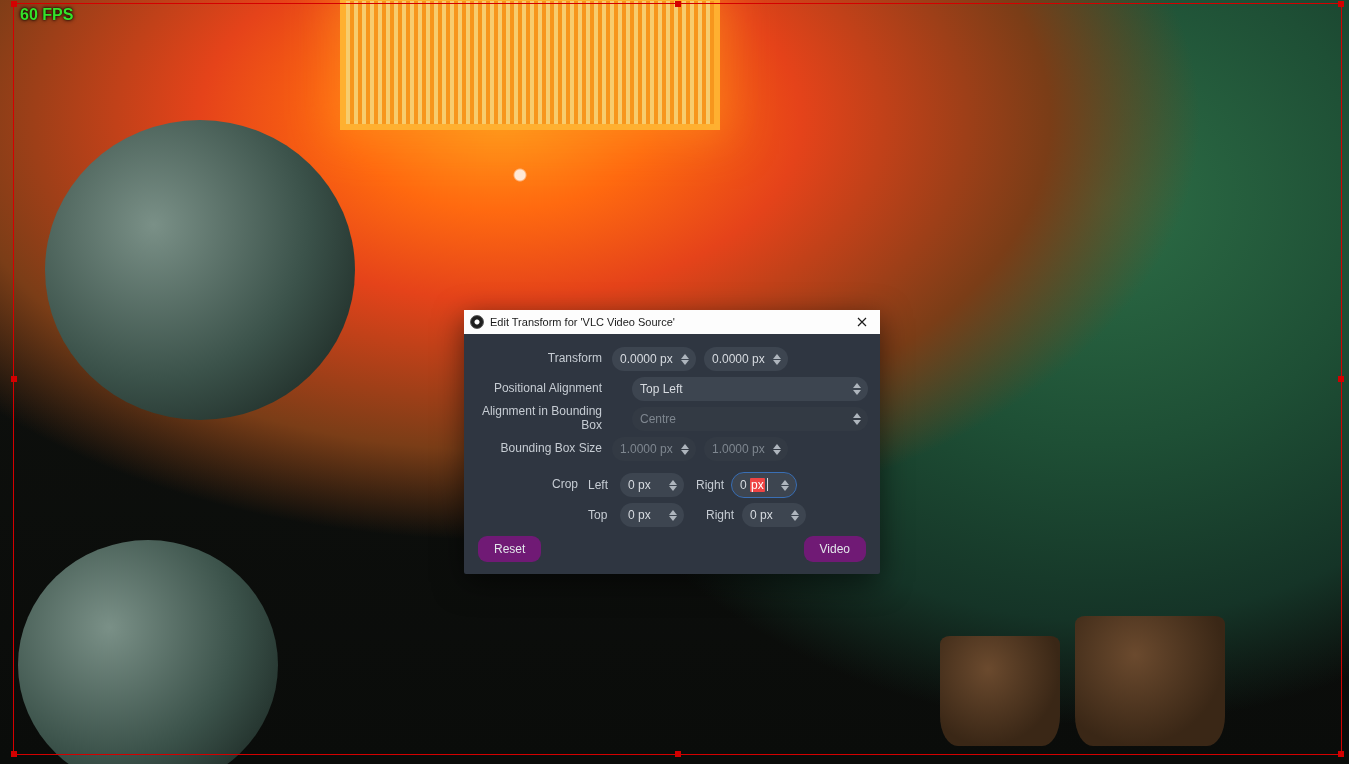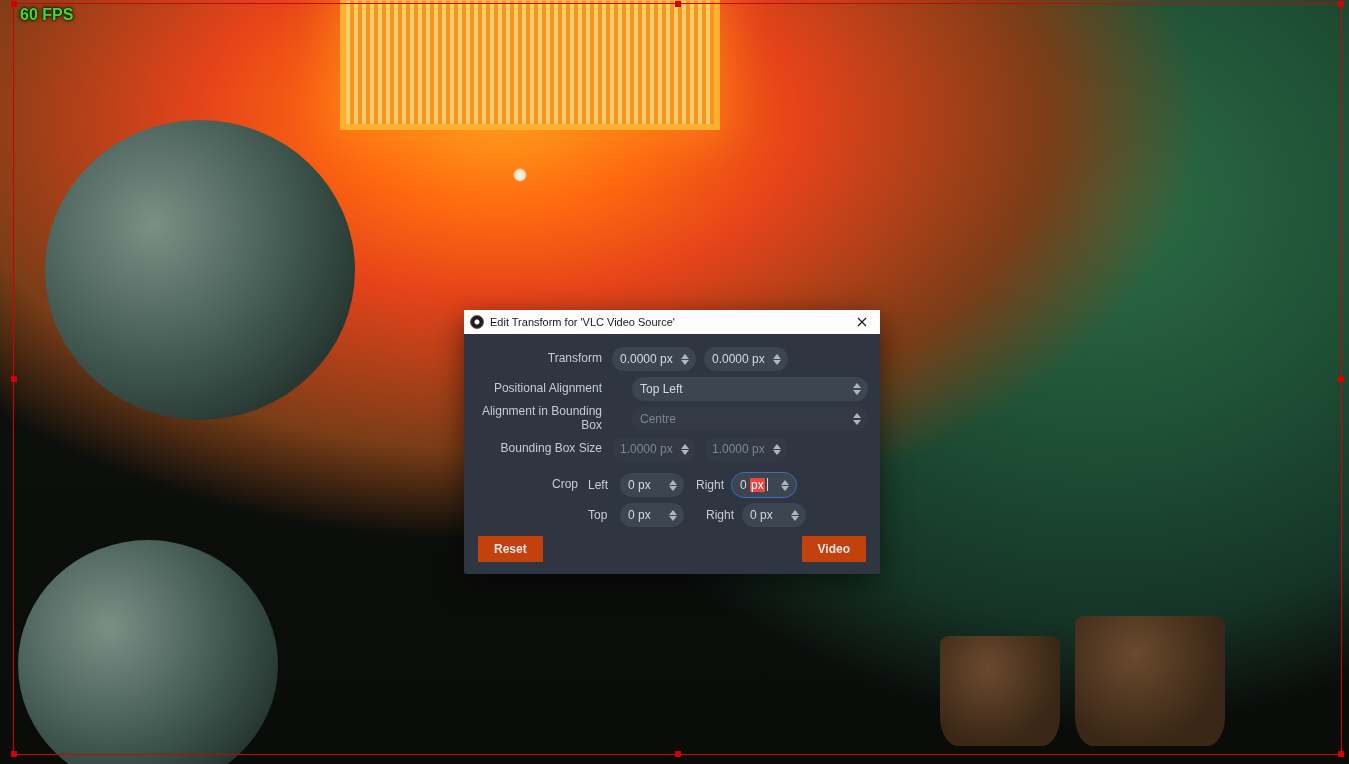--- a/index.html
+++ b/index.html
@@ -91,8 +91,8 @@
   .select .arrows { gap:2px; }
 
   .btn {
-    height:26px; padding:0 16px; border:none; border-radius:1px;
-    background:#c2410c; color:#e2e6ea; cursor:pointer; font-size:12px;font-weight:bold;
+    height:26px; padding:0 16px; border:none; border-radius:9px;
+    background:#701a75; color:#e2e6ea; cursor:pointer; font-size:12px;
   }
 
   .footer { display:flex; justify-content:space-between; padding:6px 2px 0 2px; }

